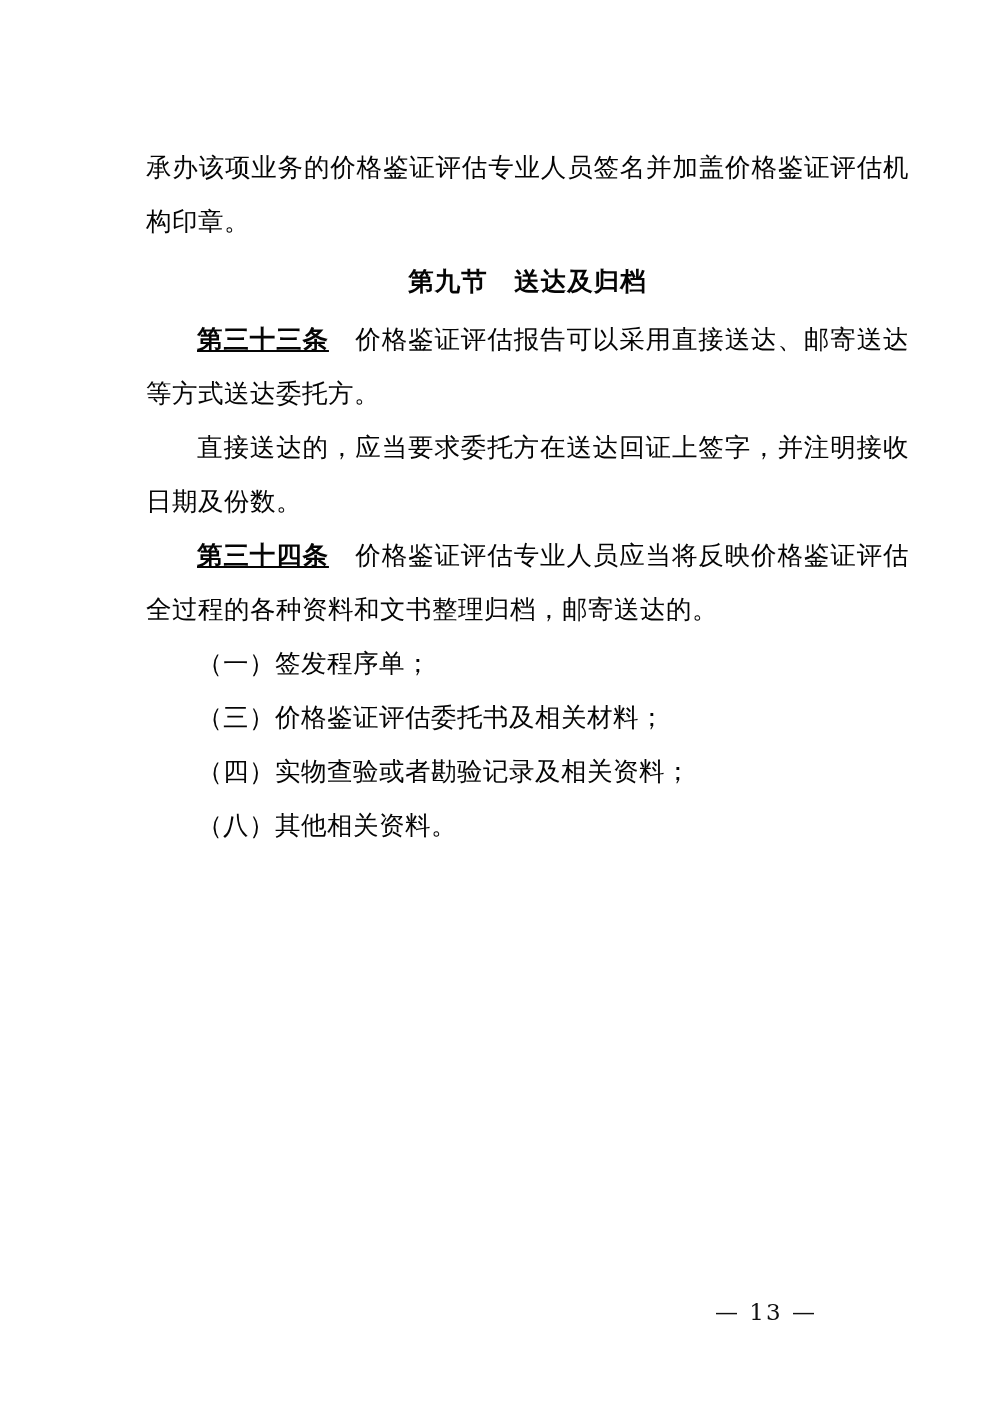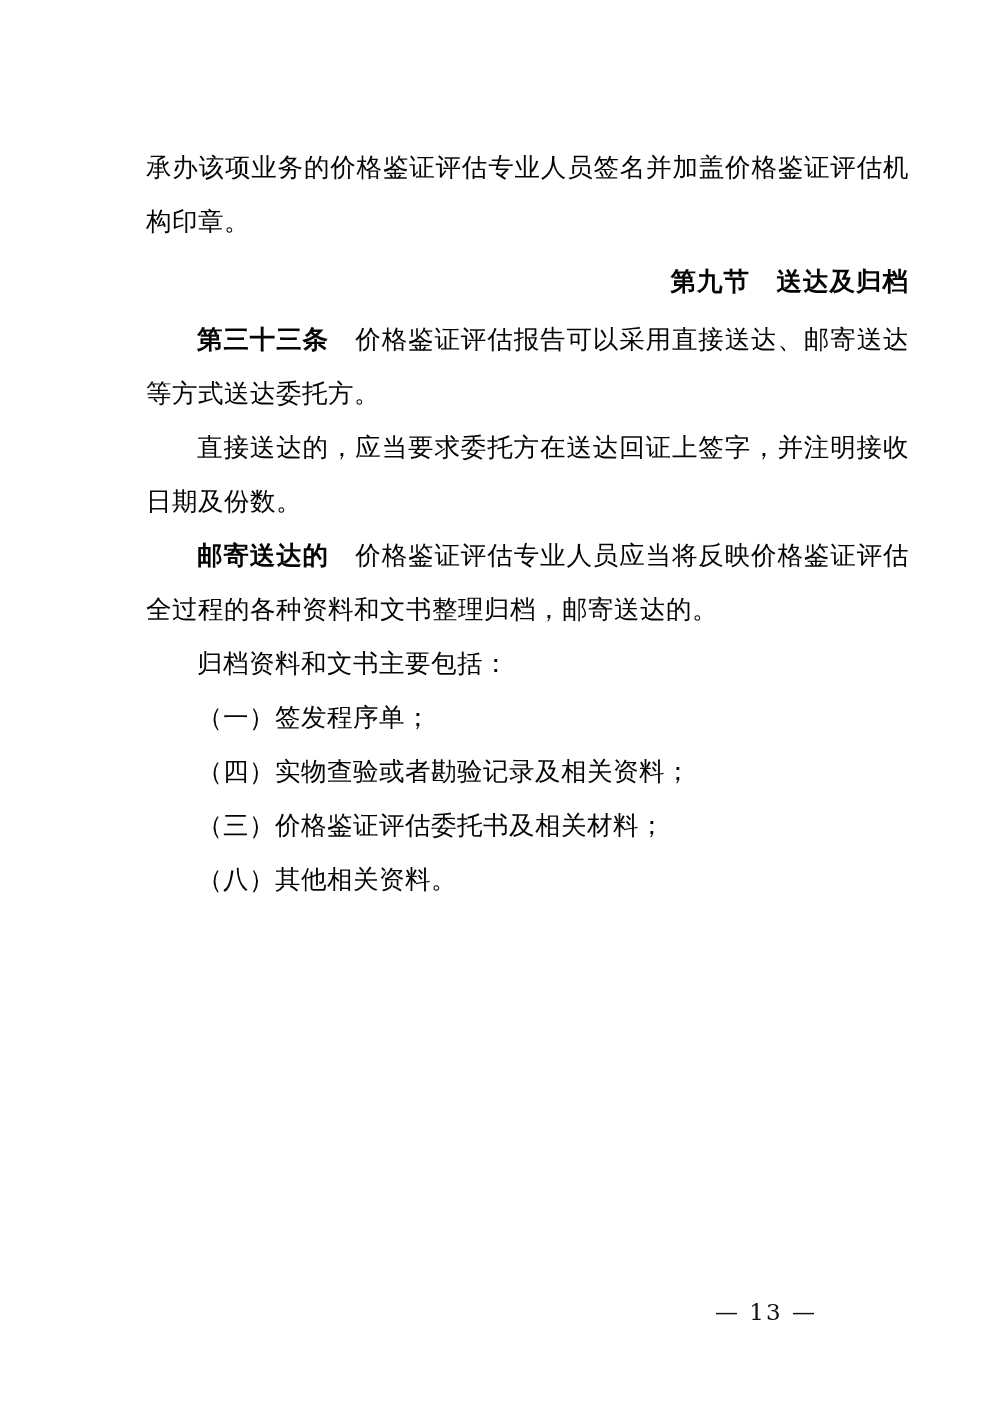--- a/index.html
+++ b/index.html
@@ -42,7 +42,7 @@
     text-indent: 51px;
   }
   .section-heading {
-    text-align: right;
+    text-align: center;
     font-weight: bold;
     font-size: 25.5px;
     line-height: 54px;

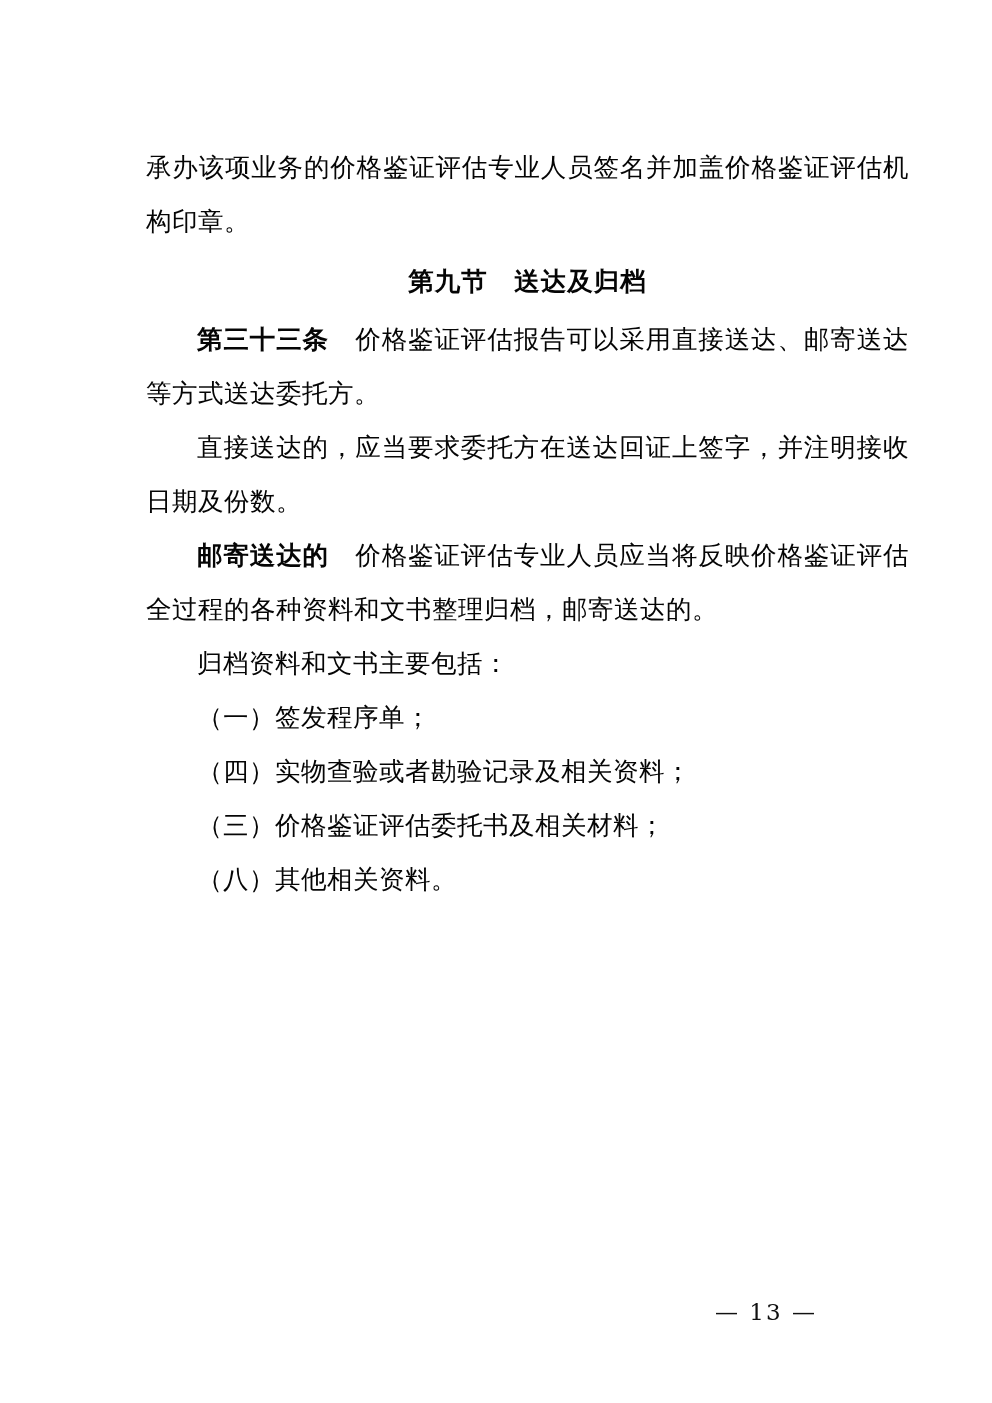--- a/index.html
+++ b/index.html
@@ -51,6 +51,7 @@
   }
   .article-label {
     font-weight: bold;
+    text-decoration: underline;
   }
   .list-item {
     text-indent: 51px;

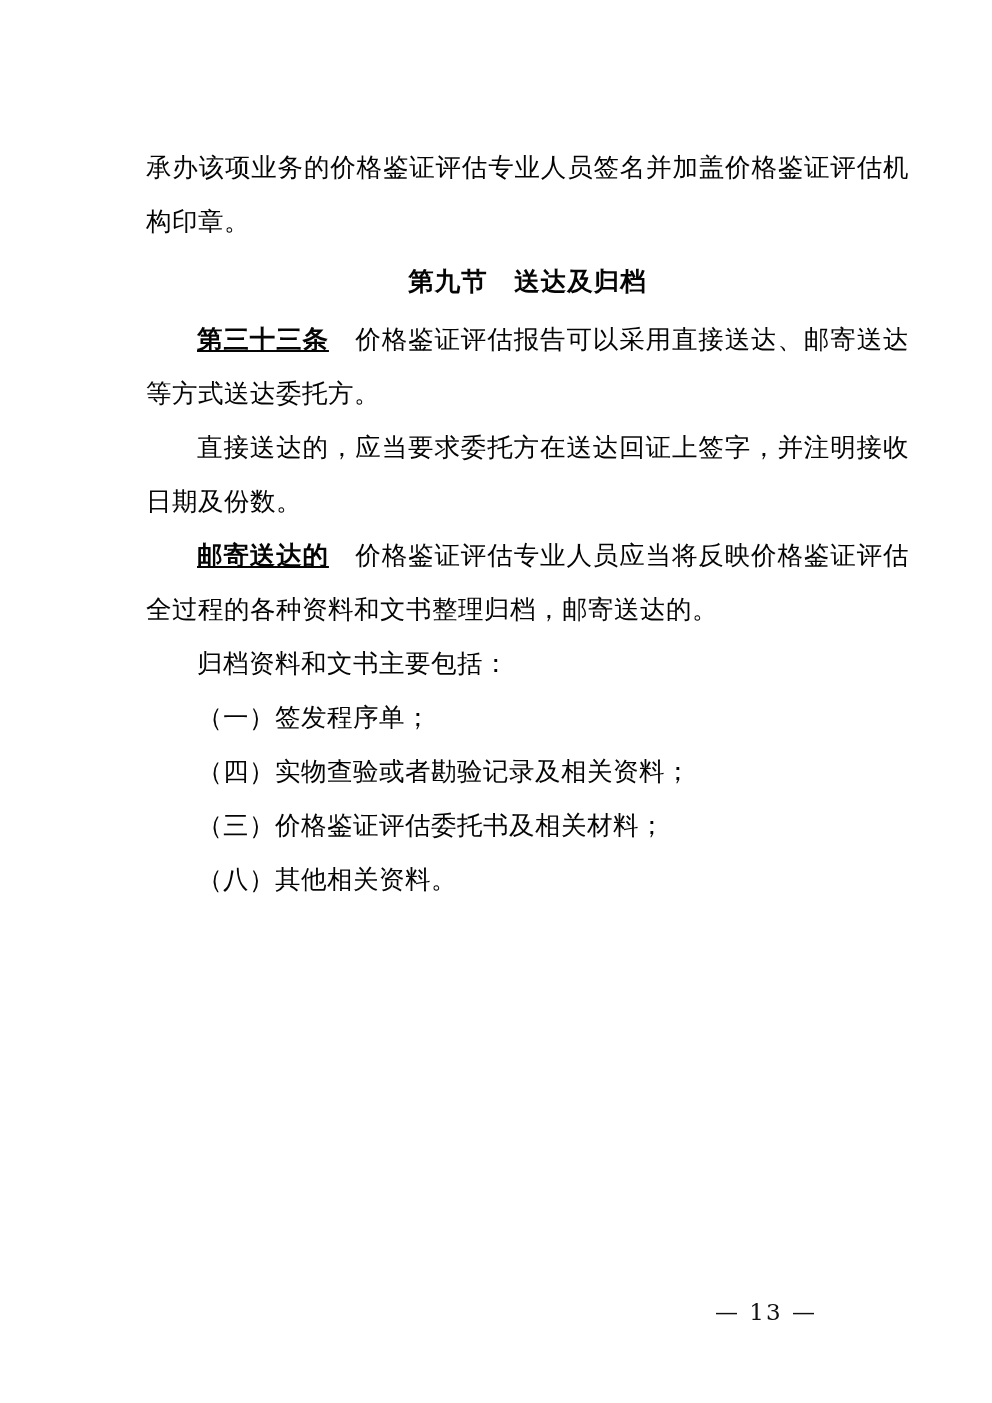--- a/index.html
+++ b/index.html
@@ -86,7 +86,7 @@
     <p class="para-indent">直接送达的，应当要求委托方在送达回证上签字，并注明接收日期及份数。</p>
 
 
-    <p class="para-indent"><span class="article-label">邮寄送达的</span>　<span>价格鉴证评估专业人员应当将反映价格鉴证评估全过程的各种资料和文书整理归档，邮寄送达的。</span></p>
+    <p class="para-indent"><span class="article-label">第三十四条</span>　<span>价格鉴证评估专业人员应当将反映价格鉴证评估全过程的各种资料和文书整理归档，邮寄送达的。</span></p>
 
     <p class="para-indent">归档资料和文书主要包括：</p>
 

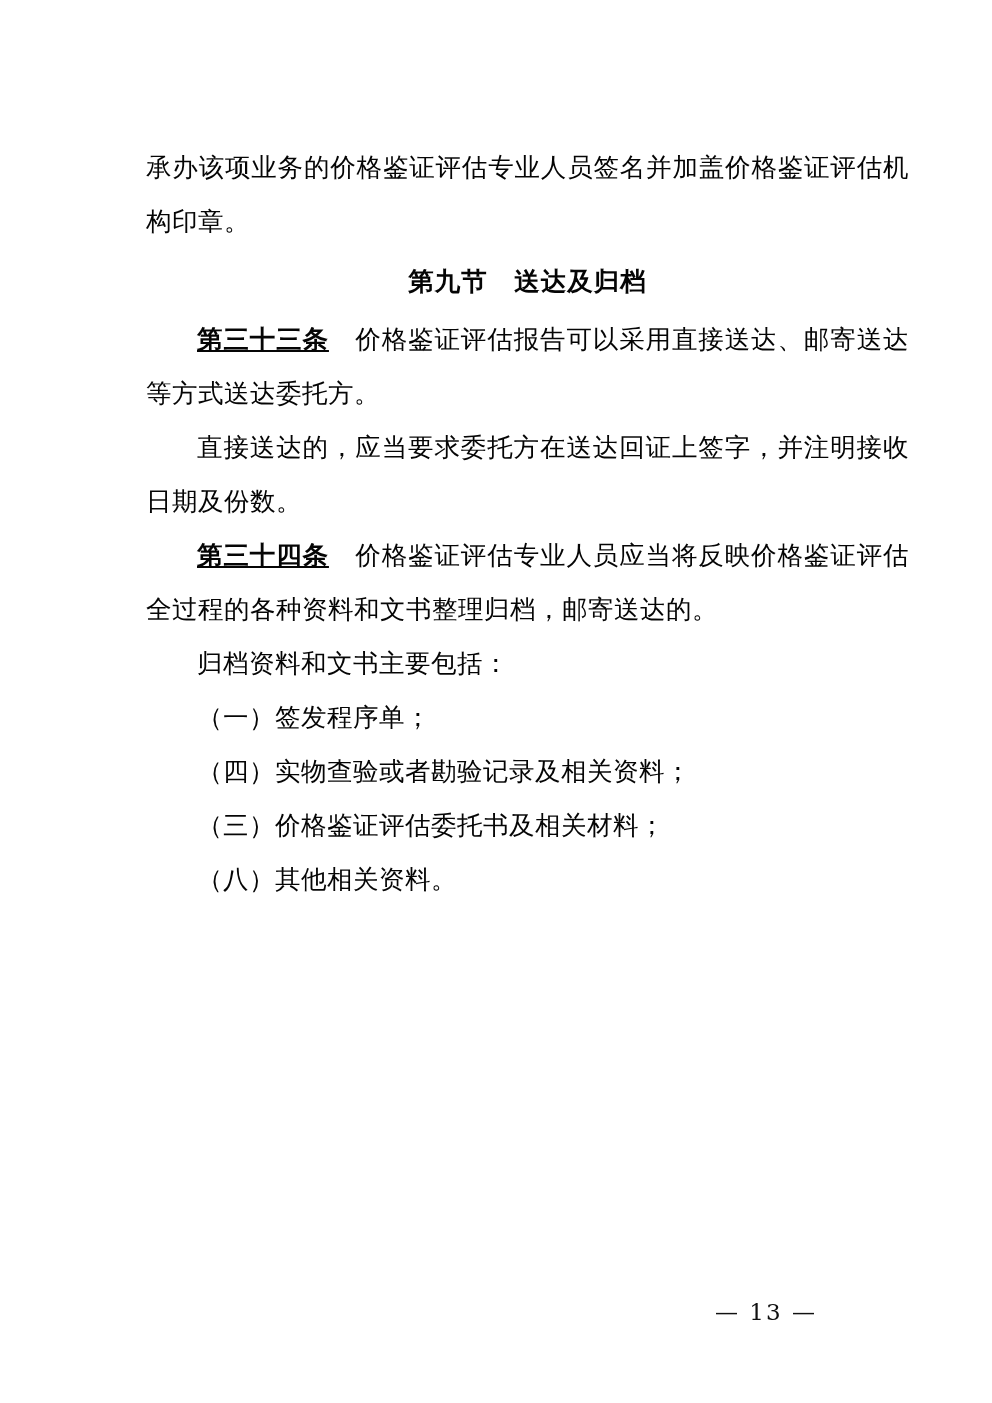--- a/index.html
+++ b/index.html
@@ -88,7 +88,6 @@
 
     <p class="para-indent"><span class="article-label">第三十四条</span>　<span>价格鉴证评估专业人员应当将反映价格鉴证评估全过程的各种资料和文书整理归档，邮寄送达的。</span></p>
 
-    <p class="para-indent">归档资料和文书主要包括：</p>
 
     <p class="list-item">（一）签发程序单；</p>
     <p class="list-item">（四）实物查验或者勘验记录及相关资料；</p>

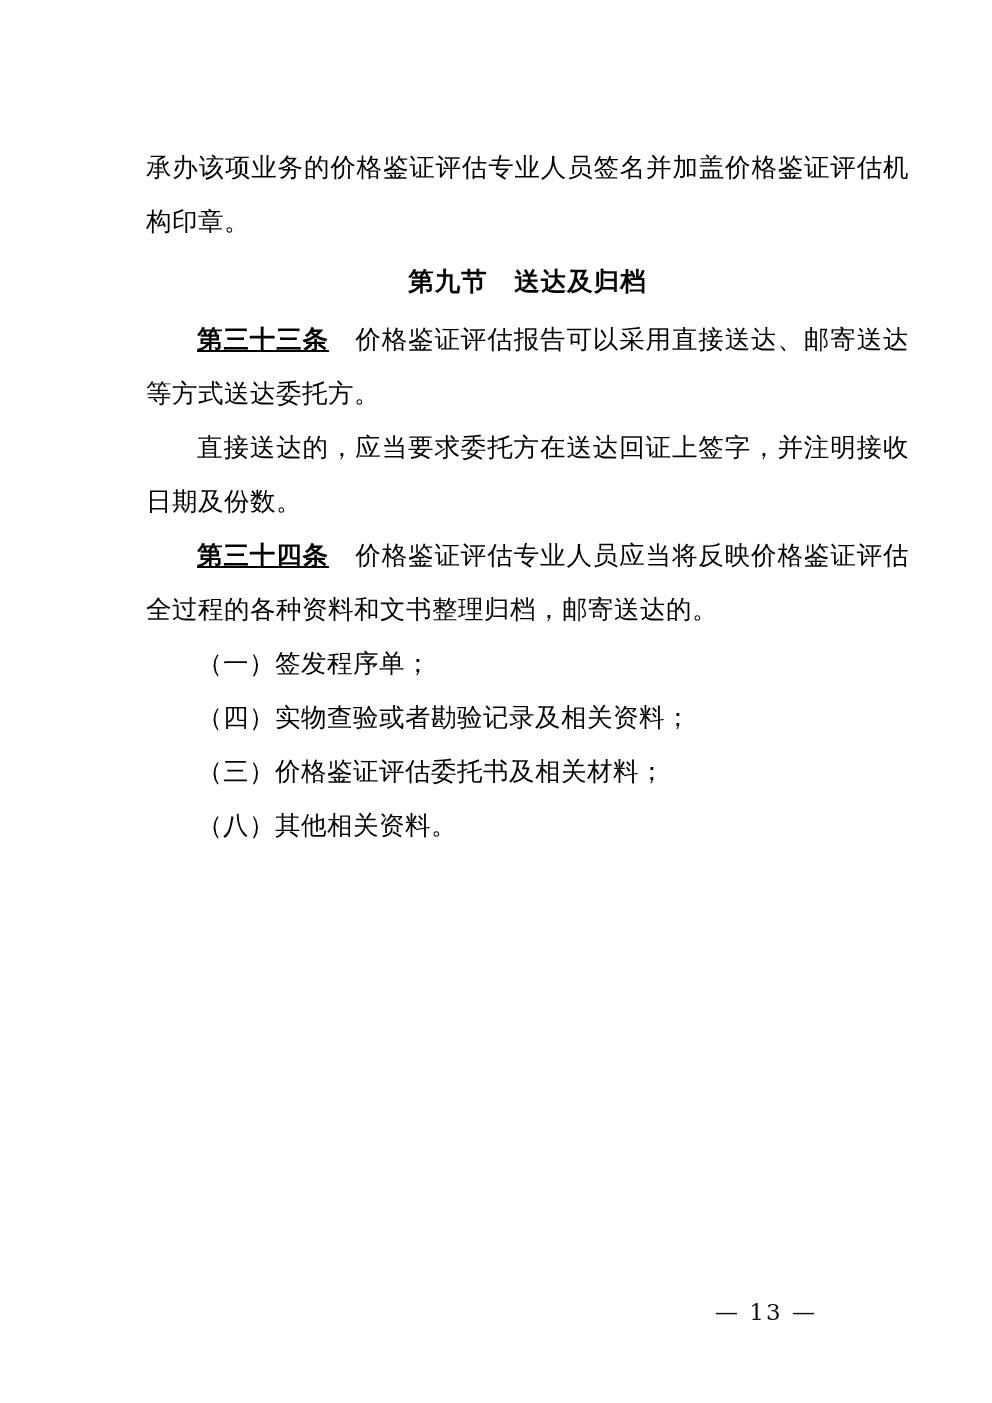--- a/index.html
+++ b/index.html
@@ -90,8 +90,8 @@
 
 
     <p class="list-item">（一）签发程序单；</p>
+    <p class="list-item">（三）价格鉴证评估委托书及相关材料；</p>
     <p class="list-item">（四）实物查验或者勘验记录及相关资料；</p>
-    <p class="list-item">（三）价格鉴证评估委托书及相关材料；</p>
     <p class="list-item">（八）其他相关资料。</p>
 
   </div>

